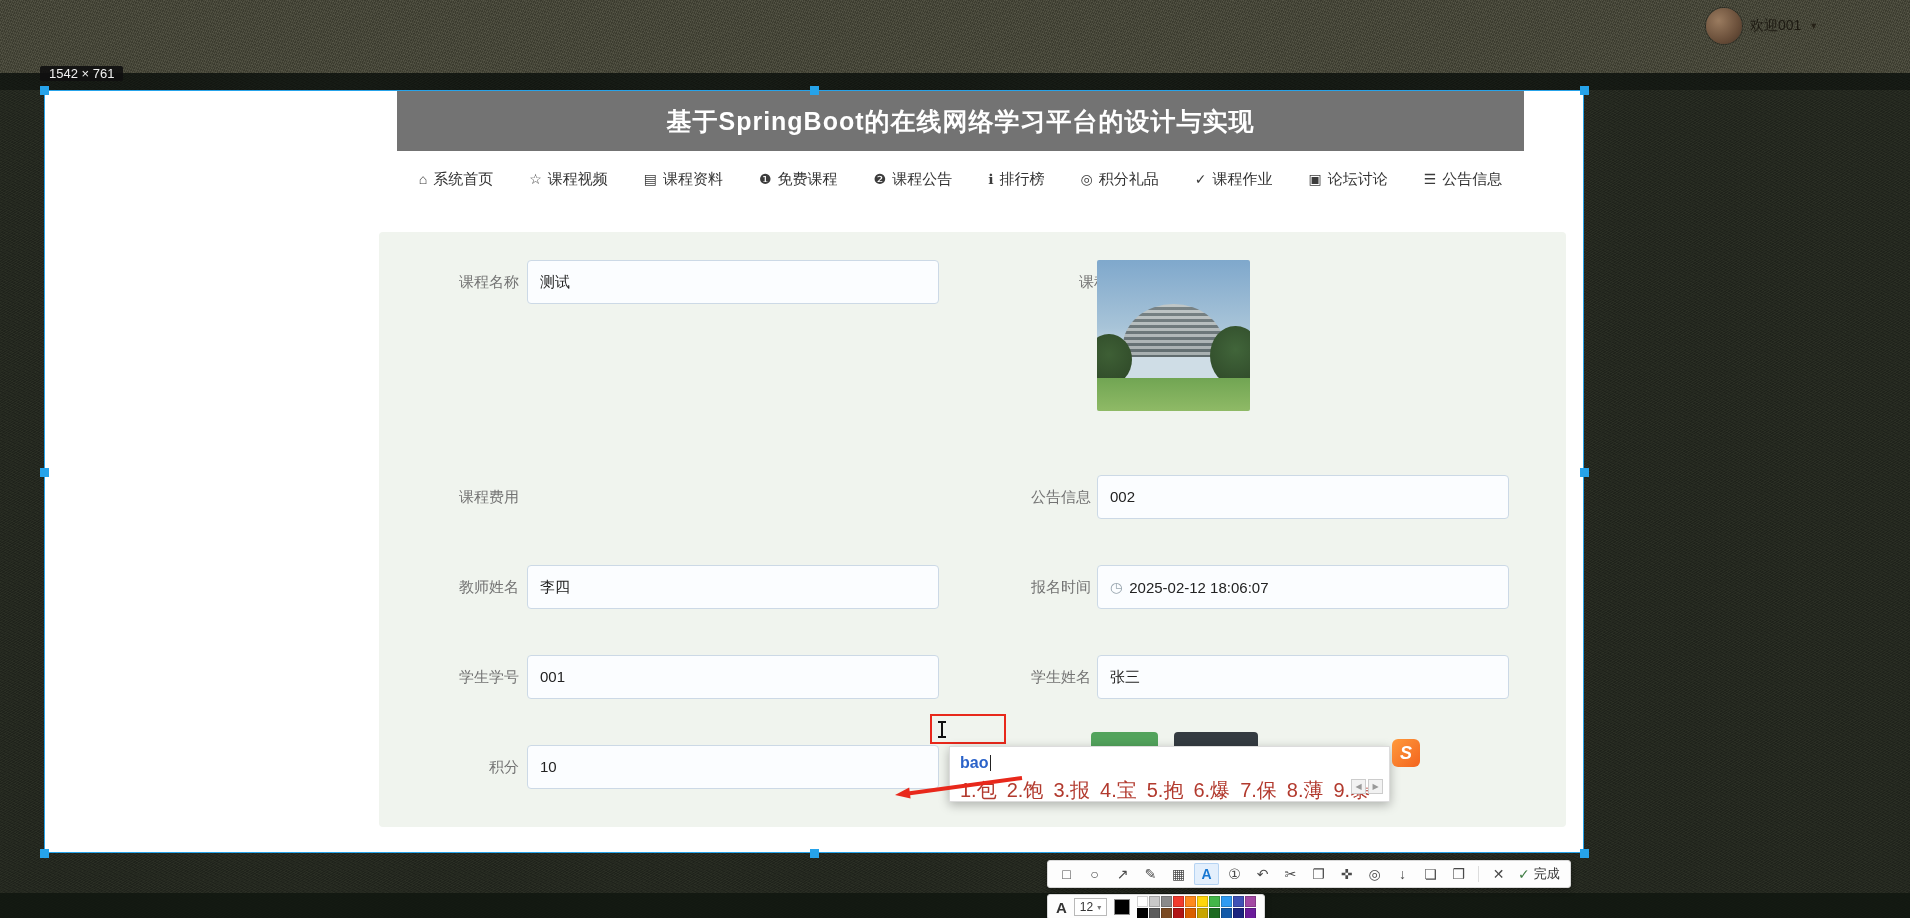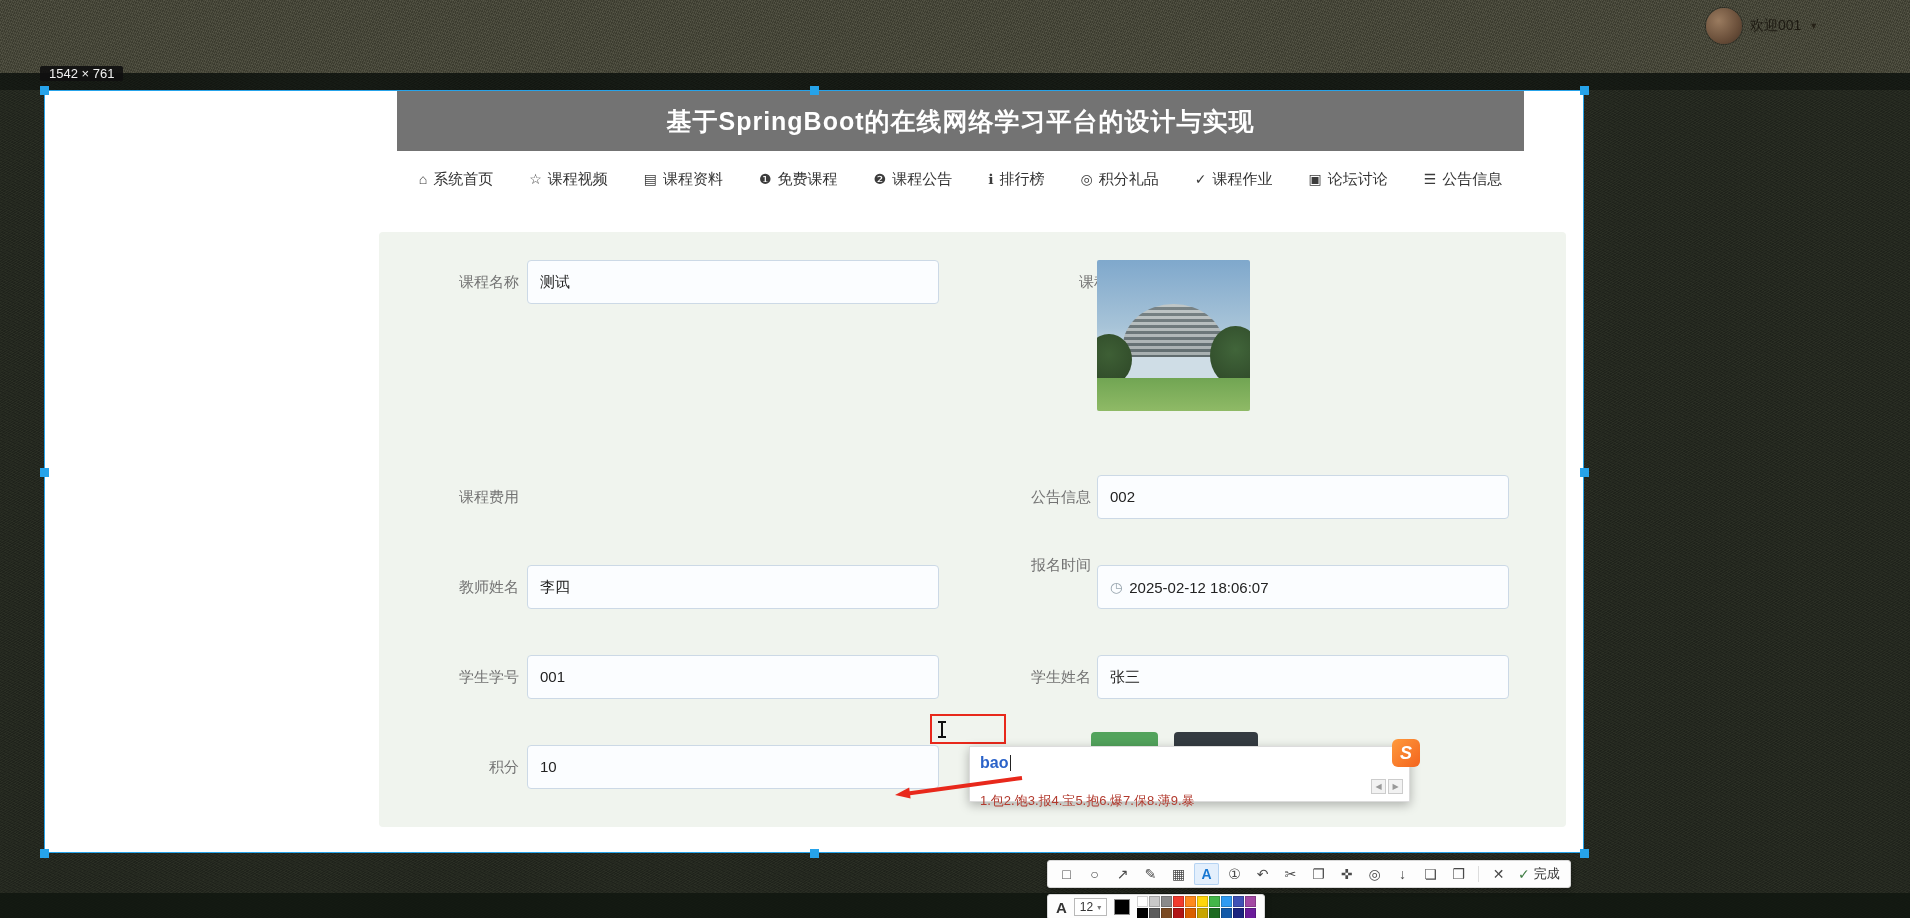--- a/index.html
+++ b/index.html
@@ -205,7 +205,7 @@
 
     <div class="flabel" style="left:354px;top:474px">教师姓名</div>
     <div class="finput" style="left:482px;top:474px">李四</div>
-    <div class="flabel" style="left:926px;top:452px">报名时间</div>
+    <div class="flabel" style="left:926px;top:474px">报名时间</div>
     <div class="finput with-icon" style="left:1052px;top:474px">
       <span class="clock">◷</span>
       <span>2025-02-12 18:06:07</span>

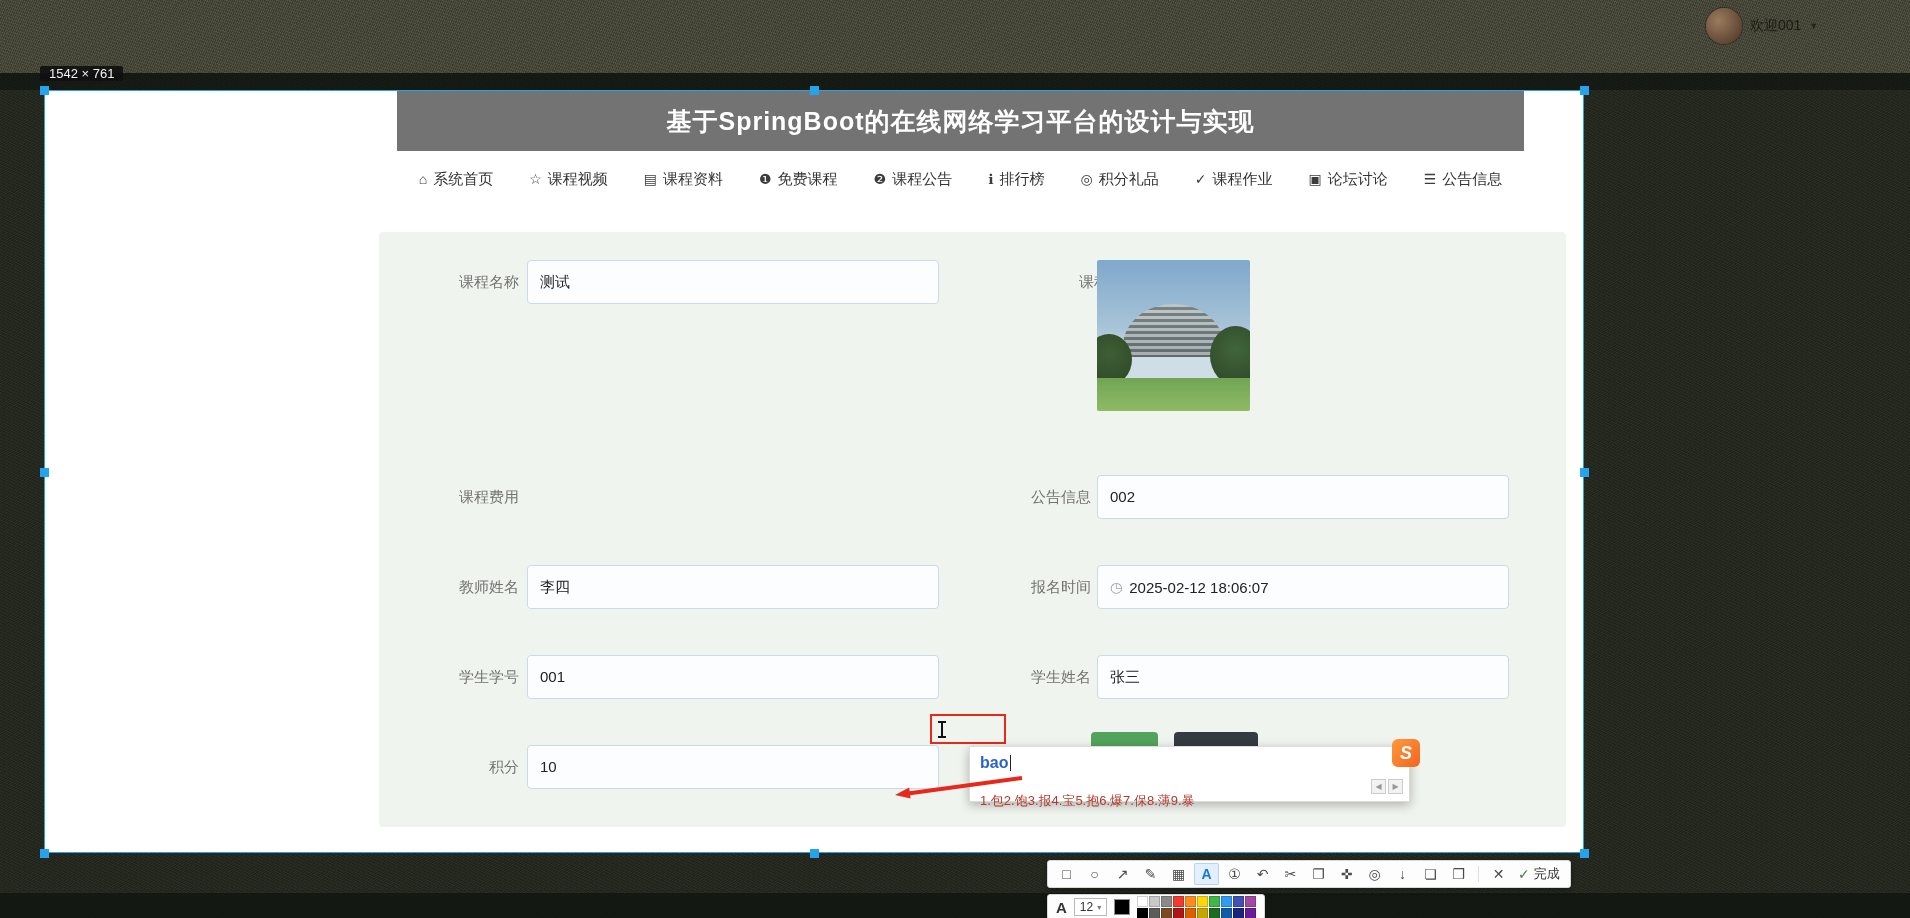--- a/index.html
+++ b/index.html
@@ -76,7 +76,7 @@
   .anno-arrow{position:absolute;left:830px;top:675px;z-index:7}
 
   
-  .ime{position:absolute;left:924px;top:655px;width:441px;height:56px;background:#fff;border:1px solid #dcdcdc;
+  .ime{position:absolute;left:904px;top:655px;width:441px;height:56px;background:#fff;border:1px solid #dcdcdc;
     box-shadow:0 3px 10px rgba(0,0,0,.28);z-index:5;padding:5px 10px}
   .ime-pinyin{font-size:16px;font-weight:bold;color:#2a62c9;height:22px;display:flex;align-items:center}
   .pin-caret{display:inline-block;width:1px;height:16px;background:#222;margin-left:2px}

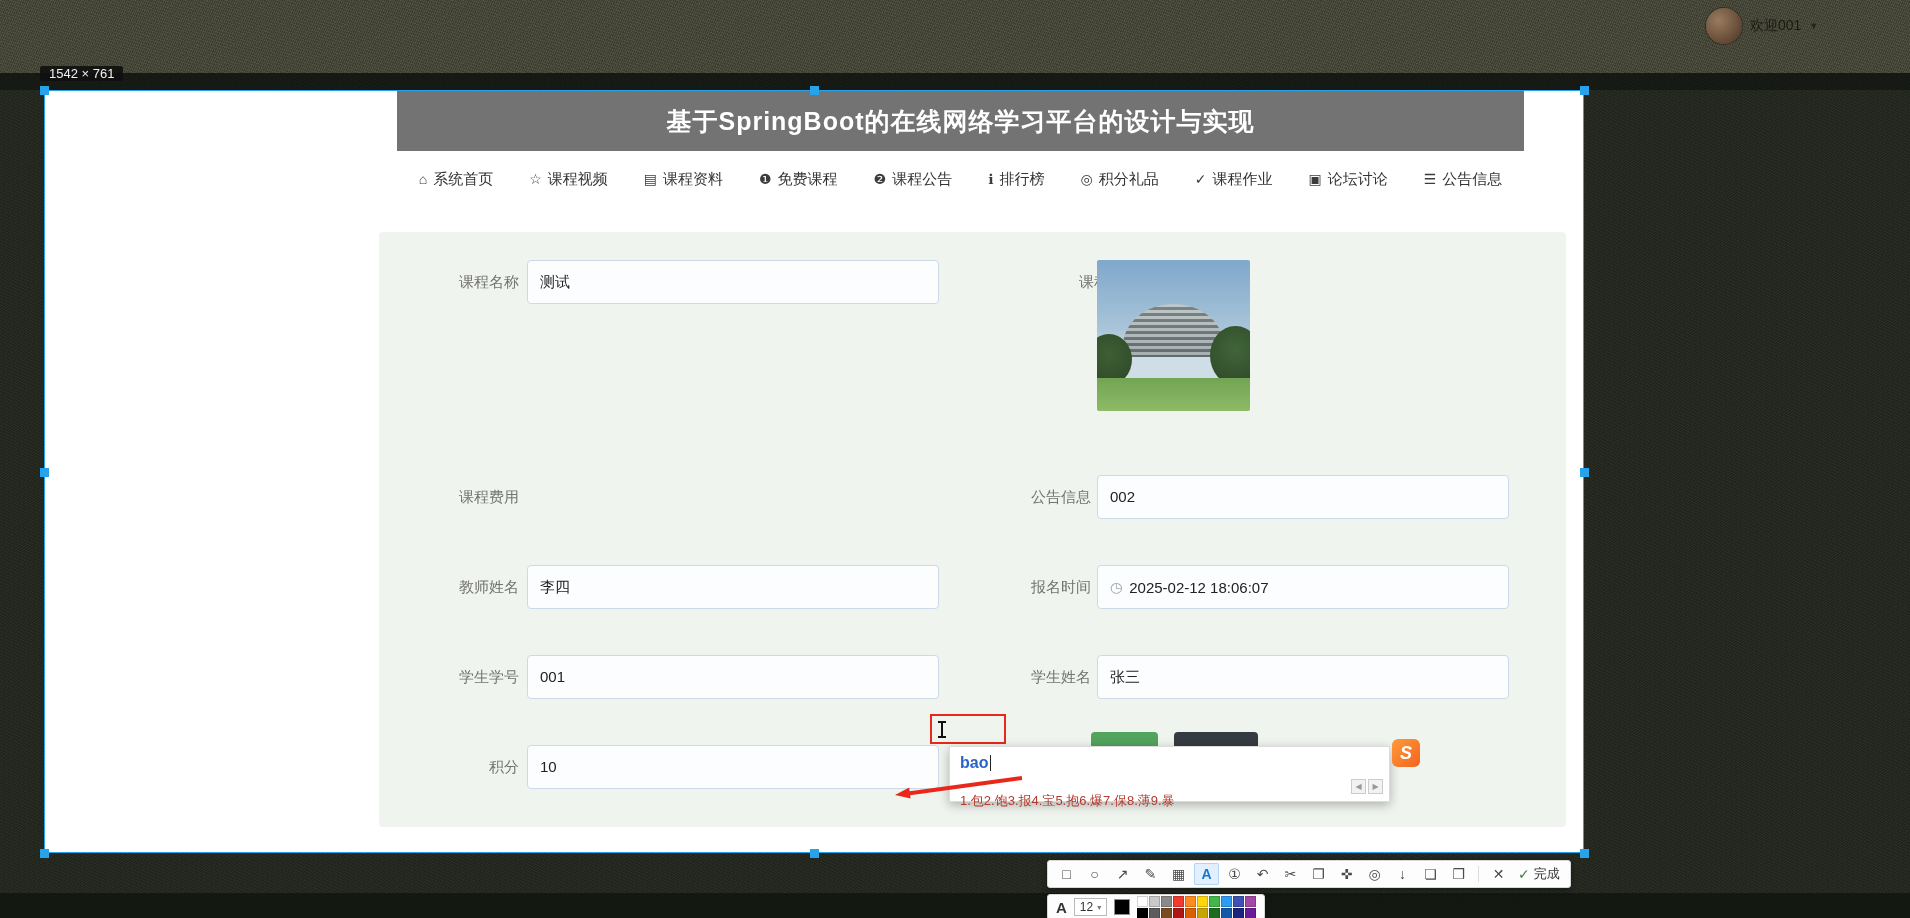--- a/index.html
+++ b/index.html
@@ -80,7 +80,7 @@
     box-shadow:0 3px 10px rgba(0,0,0,.28);z-index:5;padding:5px 10px}
   .ime-pinyin{font-size:16px;font-weight:bold;color:#2a62c9;height:22px;display:flex;align-items:center}
   .pin-caret{display:inline-block;width:1px;height:16px;background:#222;margin-left:2px}
-  .ime-cands{display:flex;font-size:13px;color:#b23a2e;margin-top:18px;white-space:nowrap}
+  .ime-cands{display:flex;gap:10px;font-size:20px;color:#b23a2e;margin-top:3px;white-space:nowrap}
   .cand{cursor:pointer}
   .ime-pager{position:absolute;right:6px;bottom:7px;display:flex;gap:2px}
   .pg{width:15px;height:15px;border:1px solid #ccc;background:#f2f2f2;color:#999;font-size:8px;

